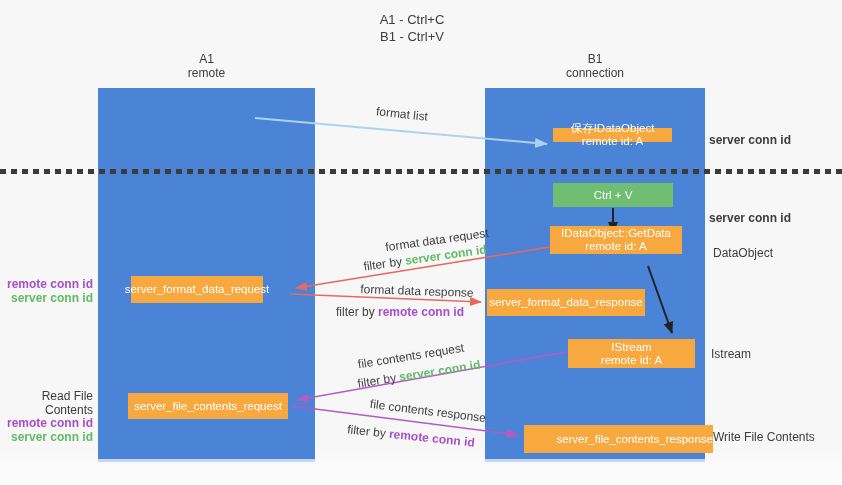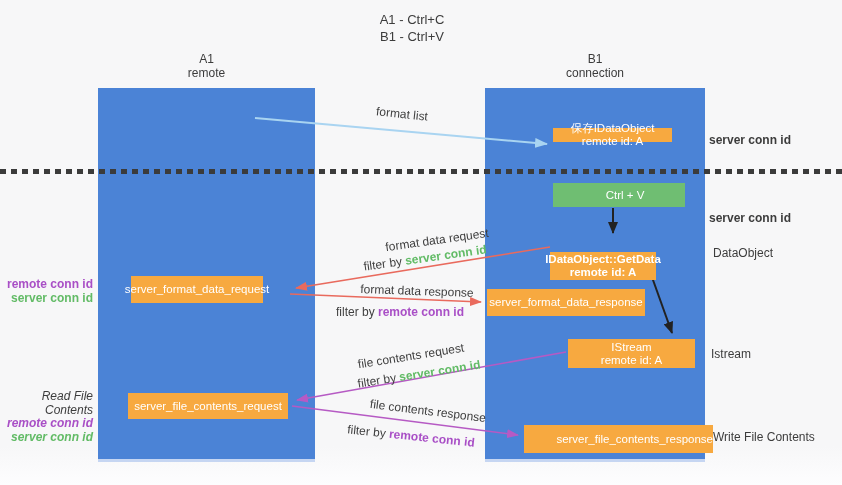--- a/index.html
+++ b/index.html
@@ -96,7 +96,7 @@
     <span>remote id: A</span>
   </div>
 
-  <div class="node green" style="left:553px;top:183px;width:120px;height:24px;padding-left:12px;">
+  <div class="node green" style="left:553px;top:183px;width:120px;height:24px;">
     <span>Ctrl + V</span>
   </div>
 

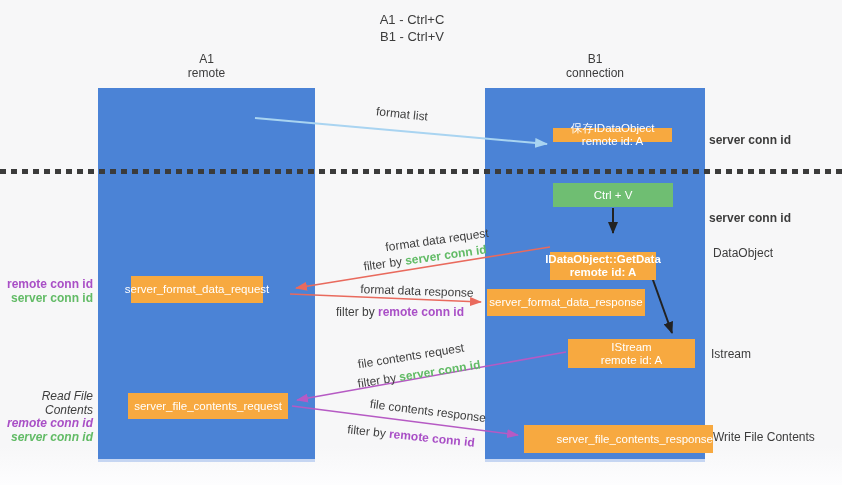--- a/index.html
+++ b/index.html
@@ -100,7 +100,7 @@
     <span>Ctrl + V</span>
   </div>
 
-  <div class="node orange" style="left:550px;top:252px;width:106px;height:28px;font-weight:bold;">
+  <div class="node orange" style="left:550px;top:226px;width:132px;height:28px;">
     <span>IDataObject::GetData</span>
     <span>remote id: A</span>
   </div>

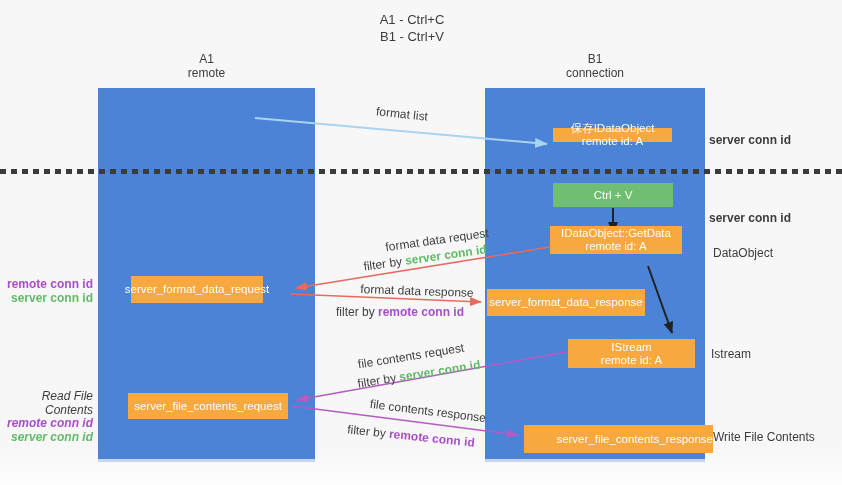--- a/index.html
+++ b/index.html
@@ -156,7 +156,7 @@
     <div class="conn-purple">remote conn id</div>
     <div class="conn-green">server conn id</div>
   </div>
-  <div class="left-group" style="left:0;top:390px;font-style:italic;">
+  <div class="left-group" style="left:0;top:390px;">
     <div style="color:#3c3c3c;">Read File Contents</div>
     <div class="conn-purple">remote conn id</div>
     <div class="conn-green">server conn id</div>

